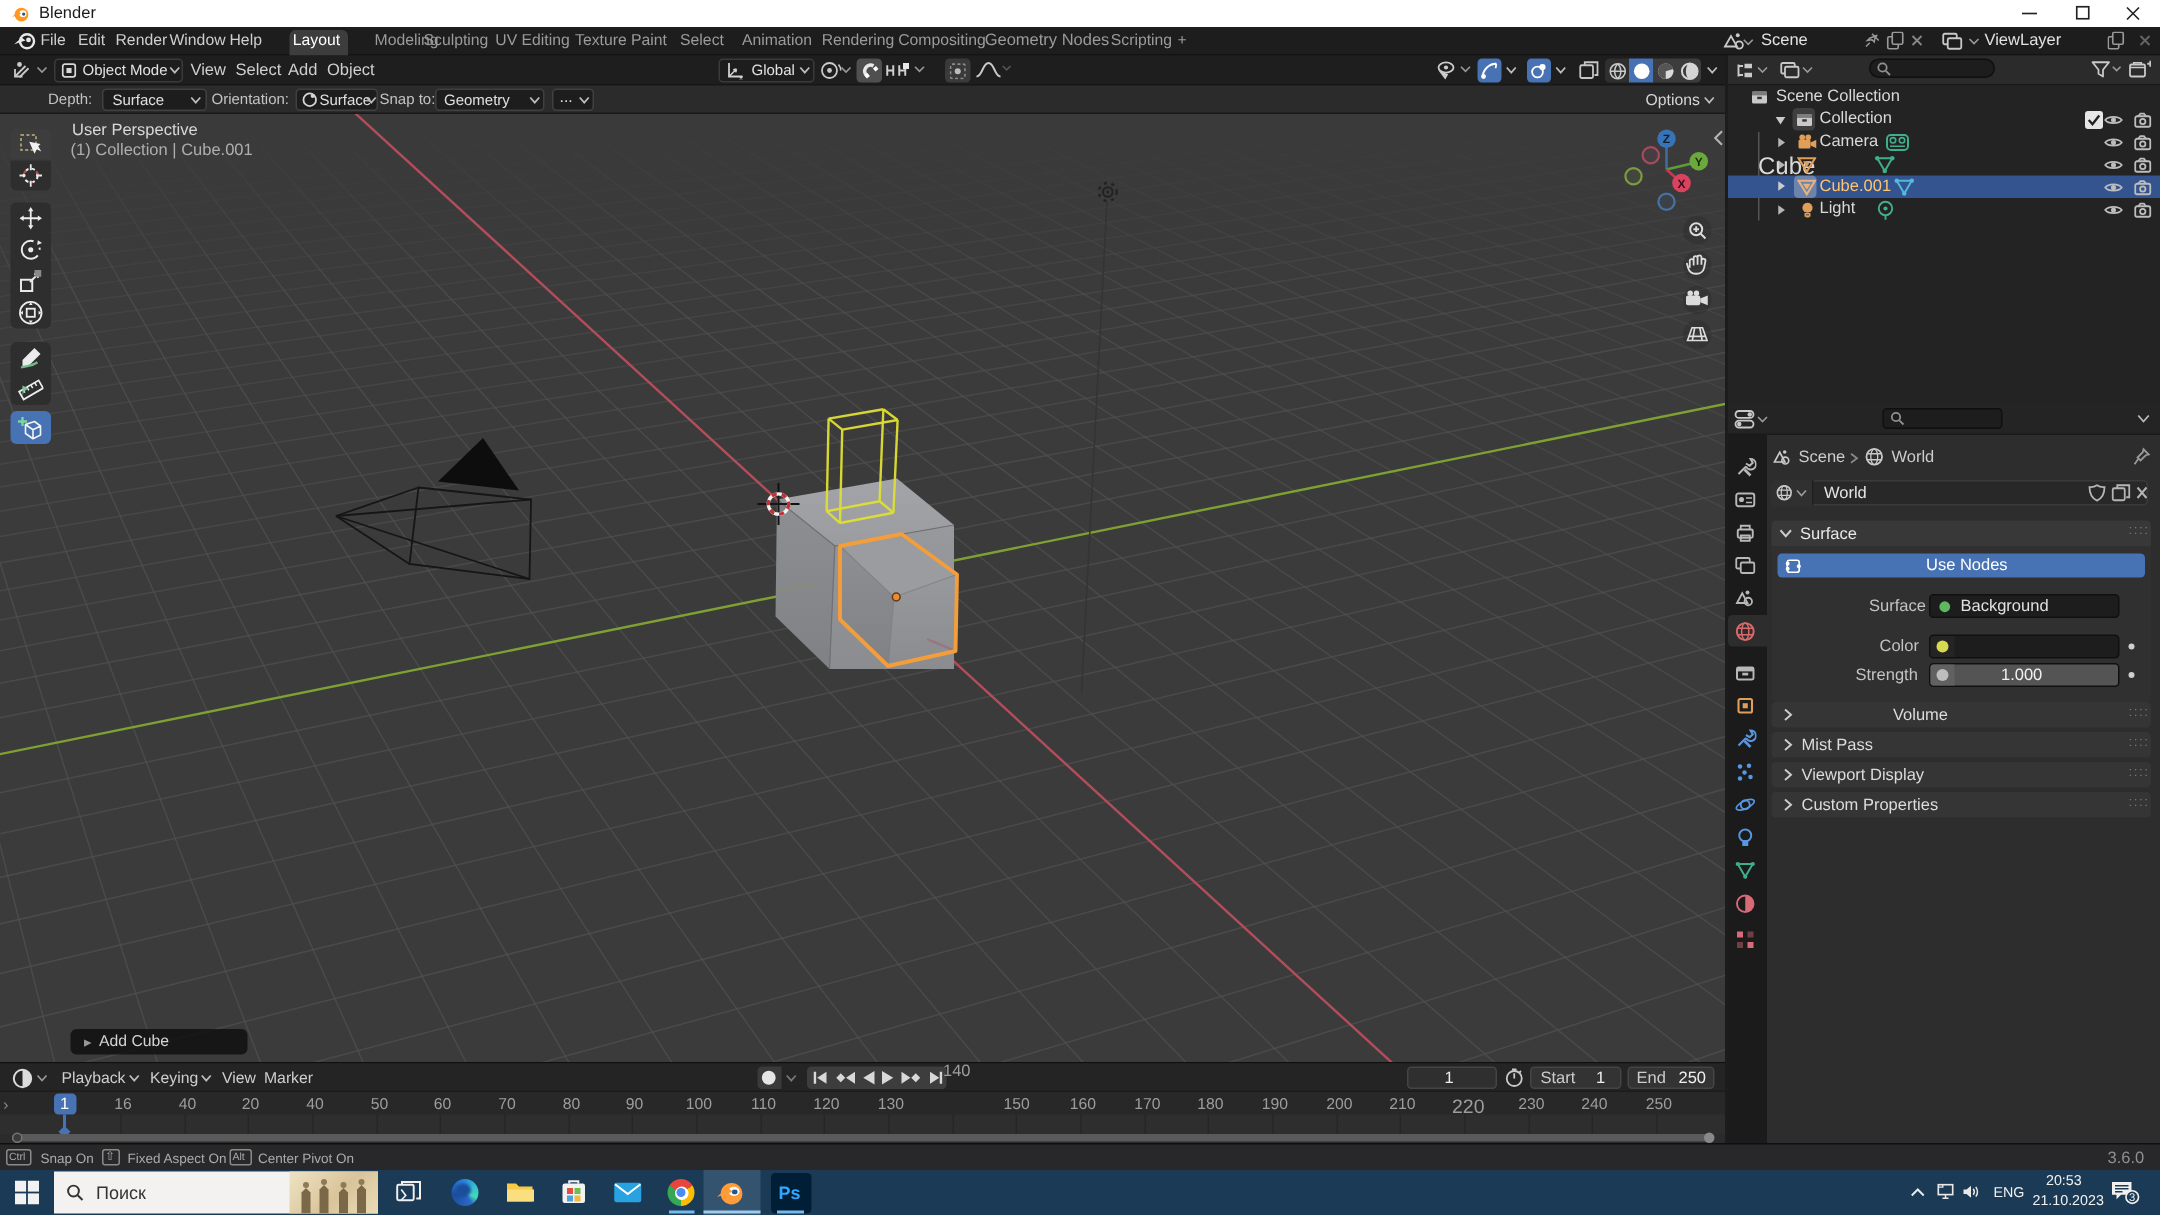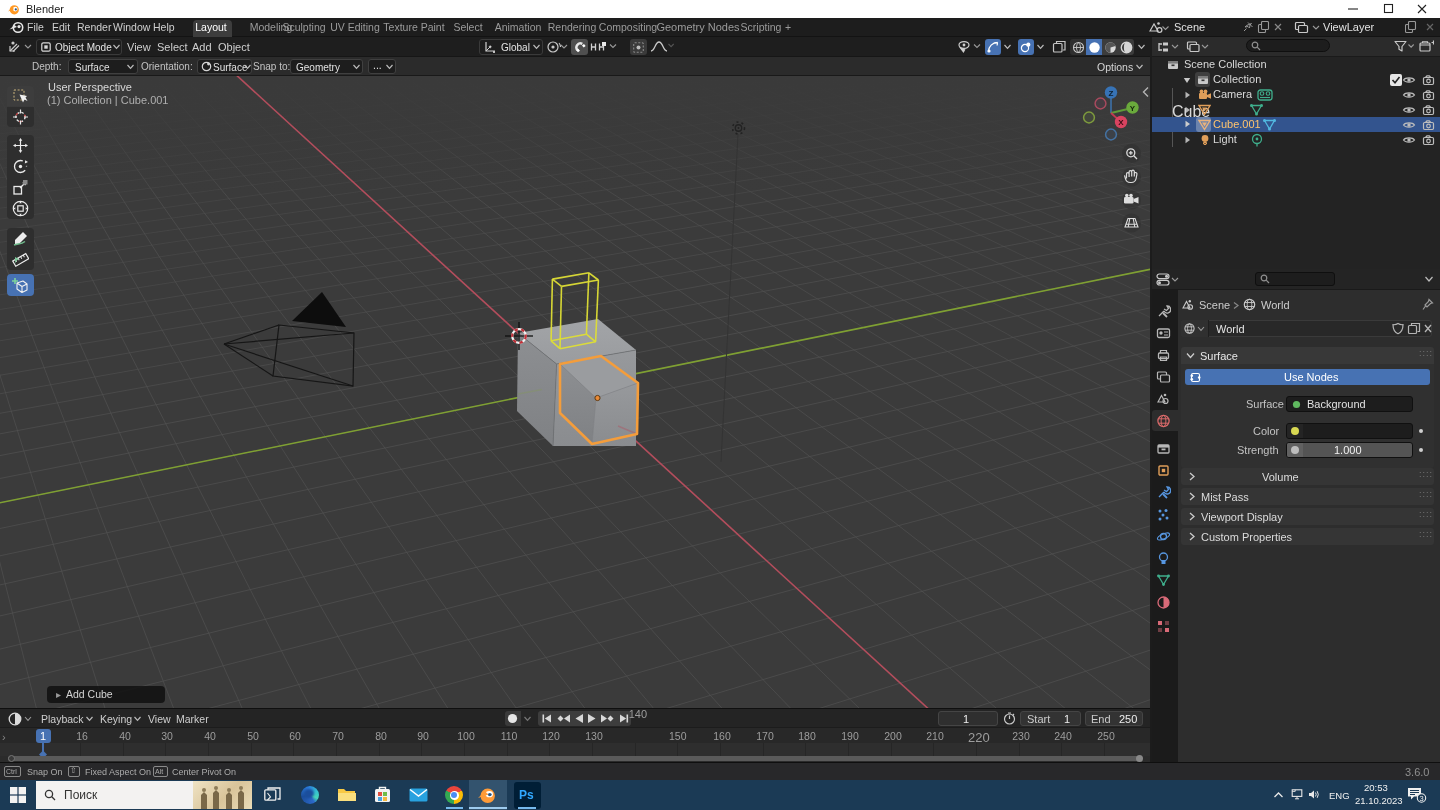--- a/index.html
+++ b/index.html
@@ -1001,7 +1001,7 @@
 <div class="abs" style="left:80px;top:743px;width:1px;height:14px;background:#262626"></div>
 <div class="txt" style="left:115px;top:730px;width:20px;text-align:center;color:#9d9d9d;font-size:10.5px">40</div>
 <div class="abs" style="left:123px;top:743px;width:1px;height:14px;background:#262626"></div>
-<div class="txt" style="left:157px;top:730px;width:20px;text-align:center;color:#9d9d9d;font-size:10.5px">30</div>
+<div class="txt" style="left:157px;top:730px;width:20px;text-align:center;color:#9d9d9d;font-size:10.5px">20</div>
 <div class="abs" style="left:165px;top:743px;width:1px;height:14px;background:#262626"></div>
 <div class="txt" style="left:200px;top:730px;width:20px;text-align:center;color:#9d9d9d;font-size:10.5px">40</div>
 <div class="abs" style="left:208px;top:743px;width:1px;height:14px;background:#262626"></div>

